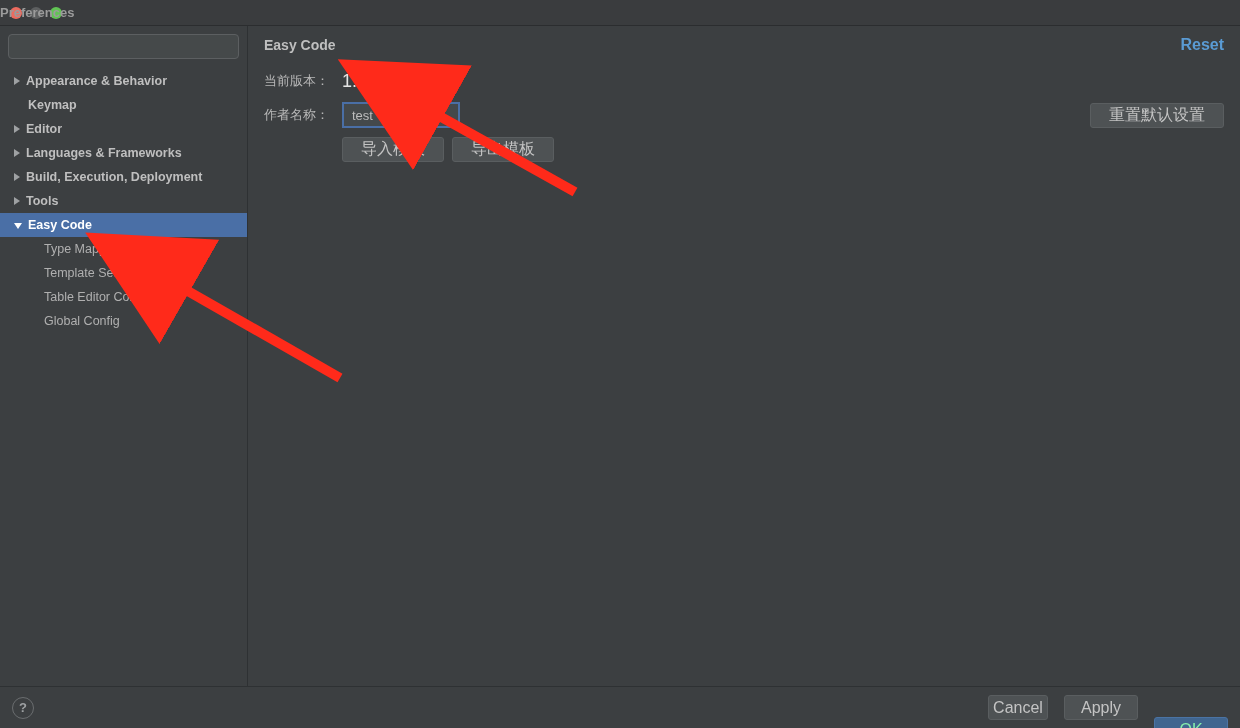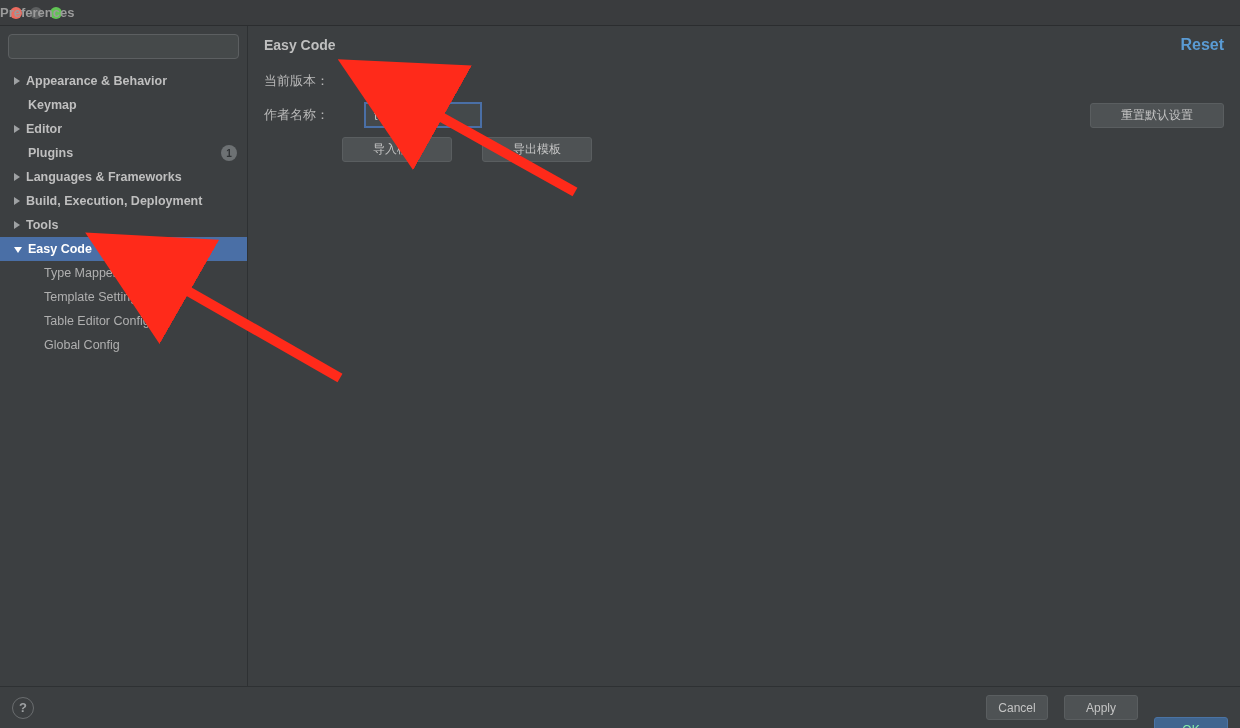--- a/index.html
+++ b/index.html
@@ -113,7 +113,7 @@
   .crumb-title { font-weight: 700; color: #bfbfbf; font-size: 14px; }
   .reset-link { margin-left: auto; color: #5a9bd4; font-weight: 700; font-size: 16px; cursor: pointer; }
   .form { padding: 0 16px; }
-  .form-row { display: flex; align-items: center; height: 34px; gap: 22px; }
+  .form-row { display: flex; align-items: center; height: 34px; }
   .form-label { width: 78px; color: #b7b7b7; font-size: 13px; }
   .form-val { color: #a3a3a3; font-size: 12px; }
   .text-input {

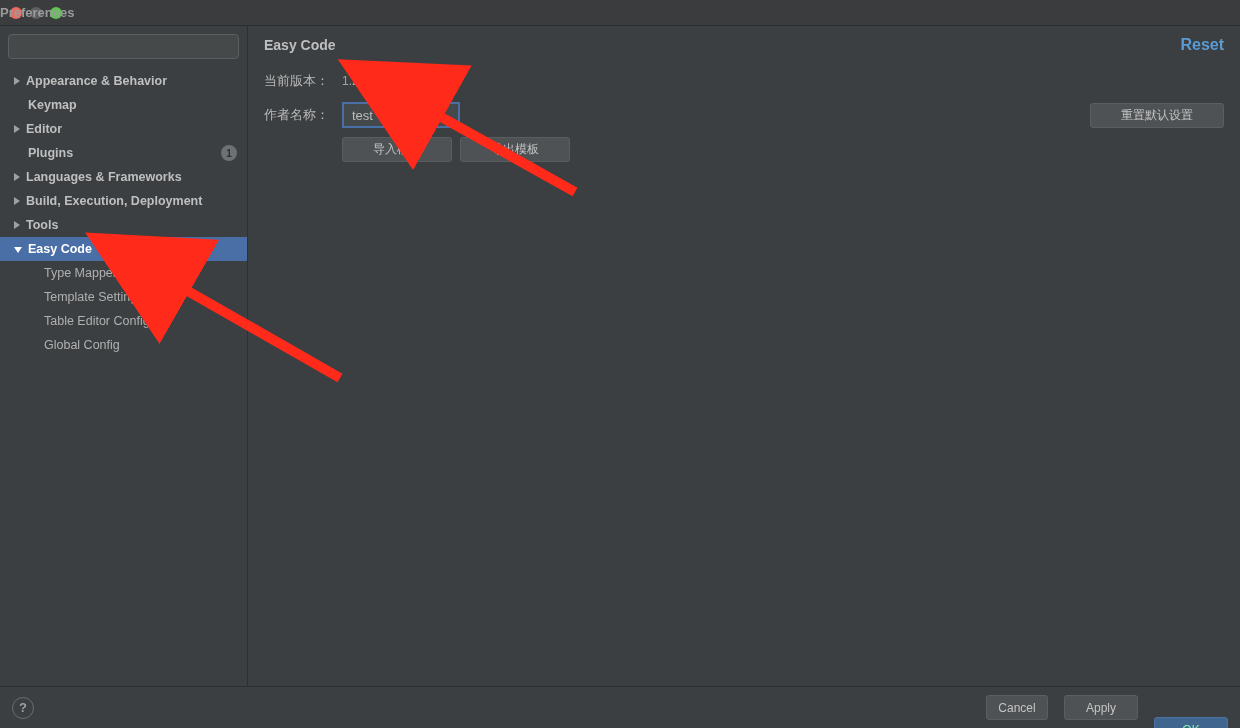--- a/index.html
+++ b/index.html
@@ -115,7 +115,7 @@
   .form { padding: 0 16px; }
   .form-row { display: flex; align-items: center; height: 34px; }
   .form-label { width: 78px; color: #b7b7b7; font-size: 13px; }
-  .form-val { color: #a3a3a3; font-size: 12px; }
+  .form-val { color: #e5e5e5; font-size: 18px; }
   .text-input {
     width: 118px; height: 26px;
     background: #44494b;

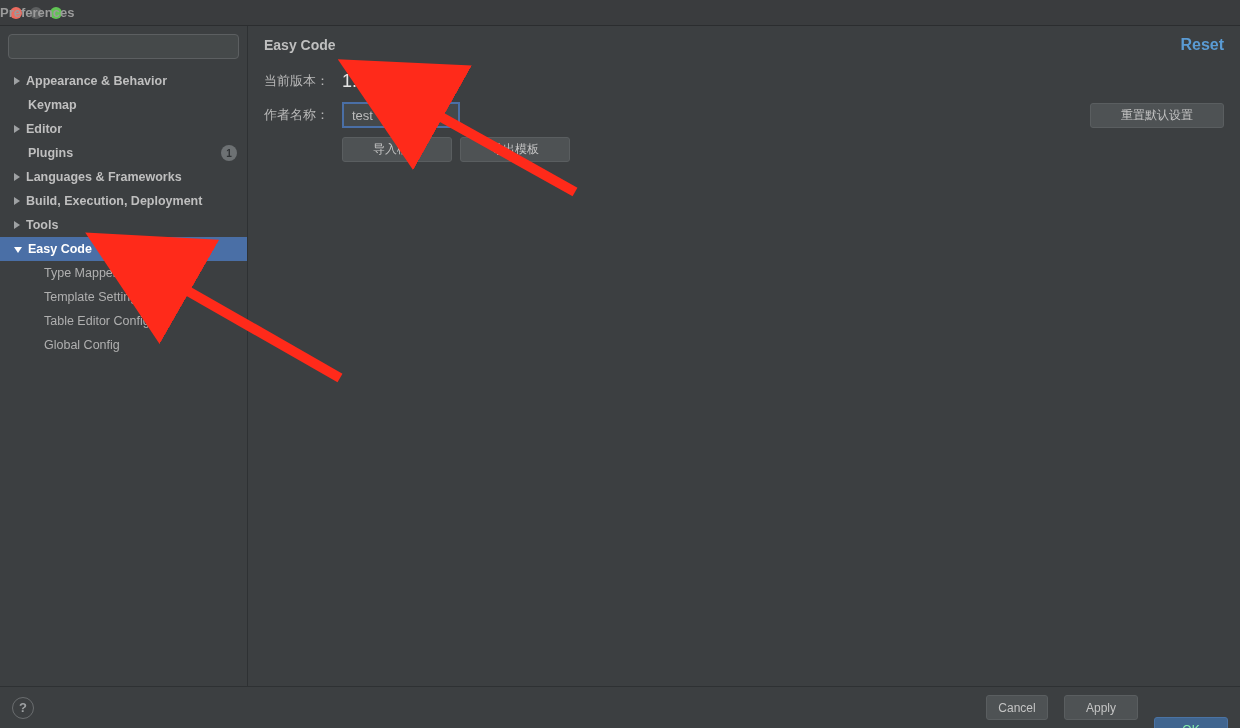--- a/index.html
+++ b/index.html
@@ -131,8 +131,8 @@
     border: 1px solid #5a5e60;
     border-radius: 3px;
     color: #c4c4c4;
-    padding: 0 30px;
-    font-size: 12px;
+    padding: 0 18px;
+    font-size: 16px;
     cursor: pointer;
     display: inline-flex; align-items: center; justify-content: center;
   }

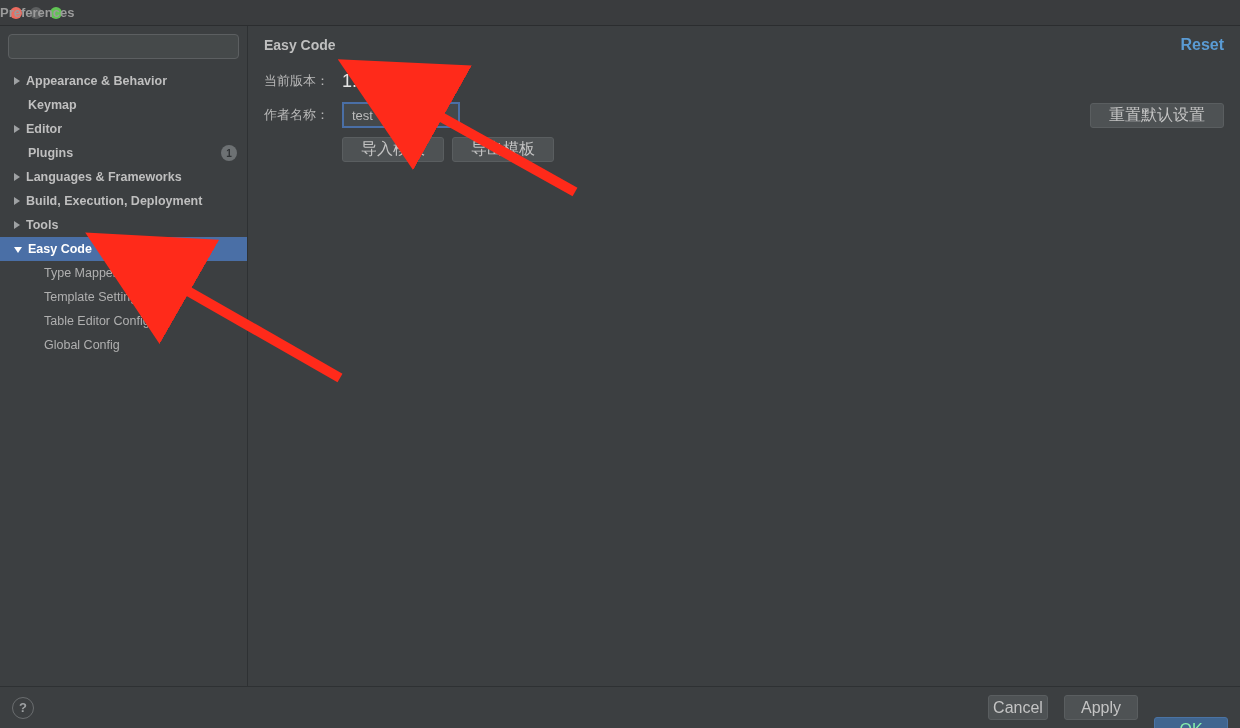--- a/index.html
+++ b/index.html
@@ -196,10 +196,6 @@
         <span class="arrow right"></span>
         <span>Editor</span>
       </div>
-      <div class="tree-item no-arrow">
-        <span>Plugins</span>
-        <span class="badge">1</span>
-      </div>
       <div class="tree-item">
         <span class="arrow right"></span>
         <span>Languages &amp; Frameworks</span>

